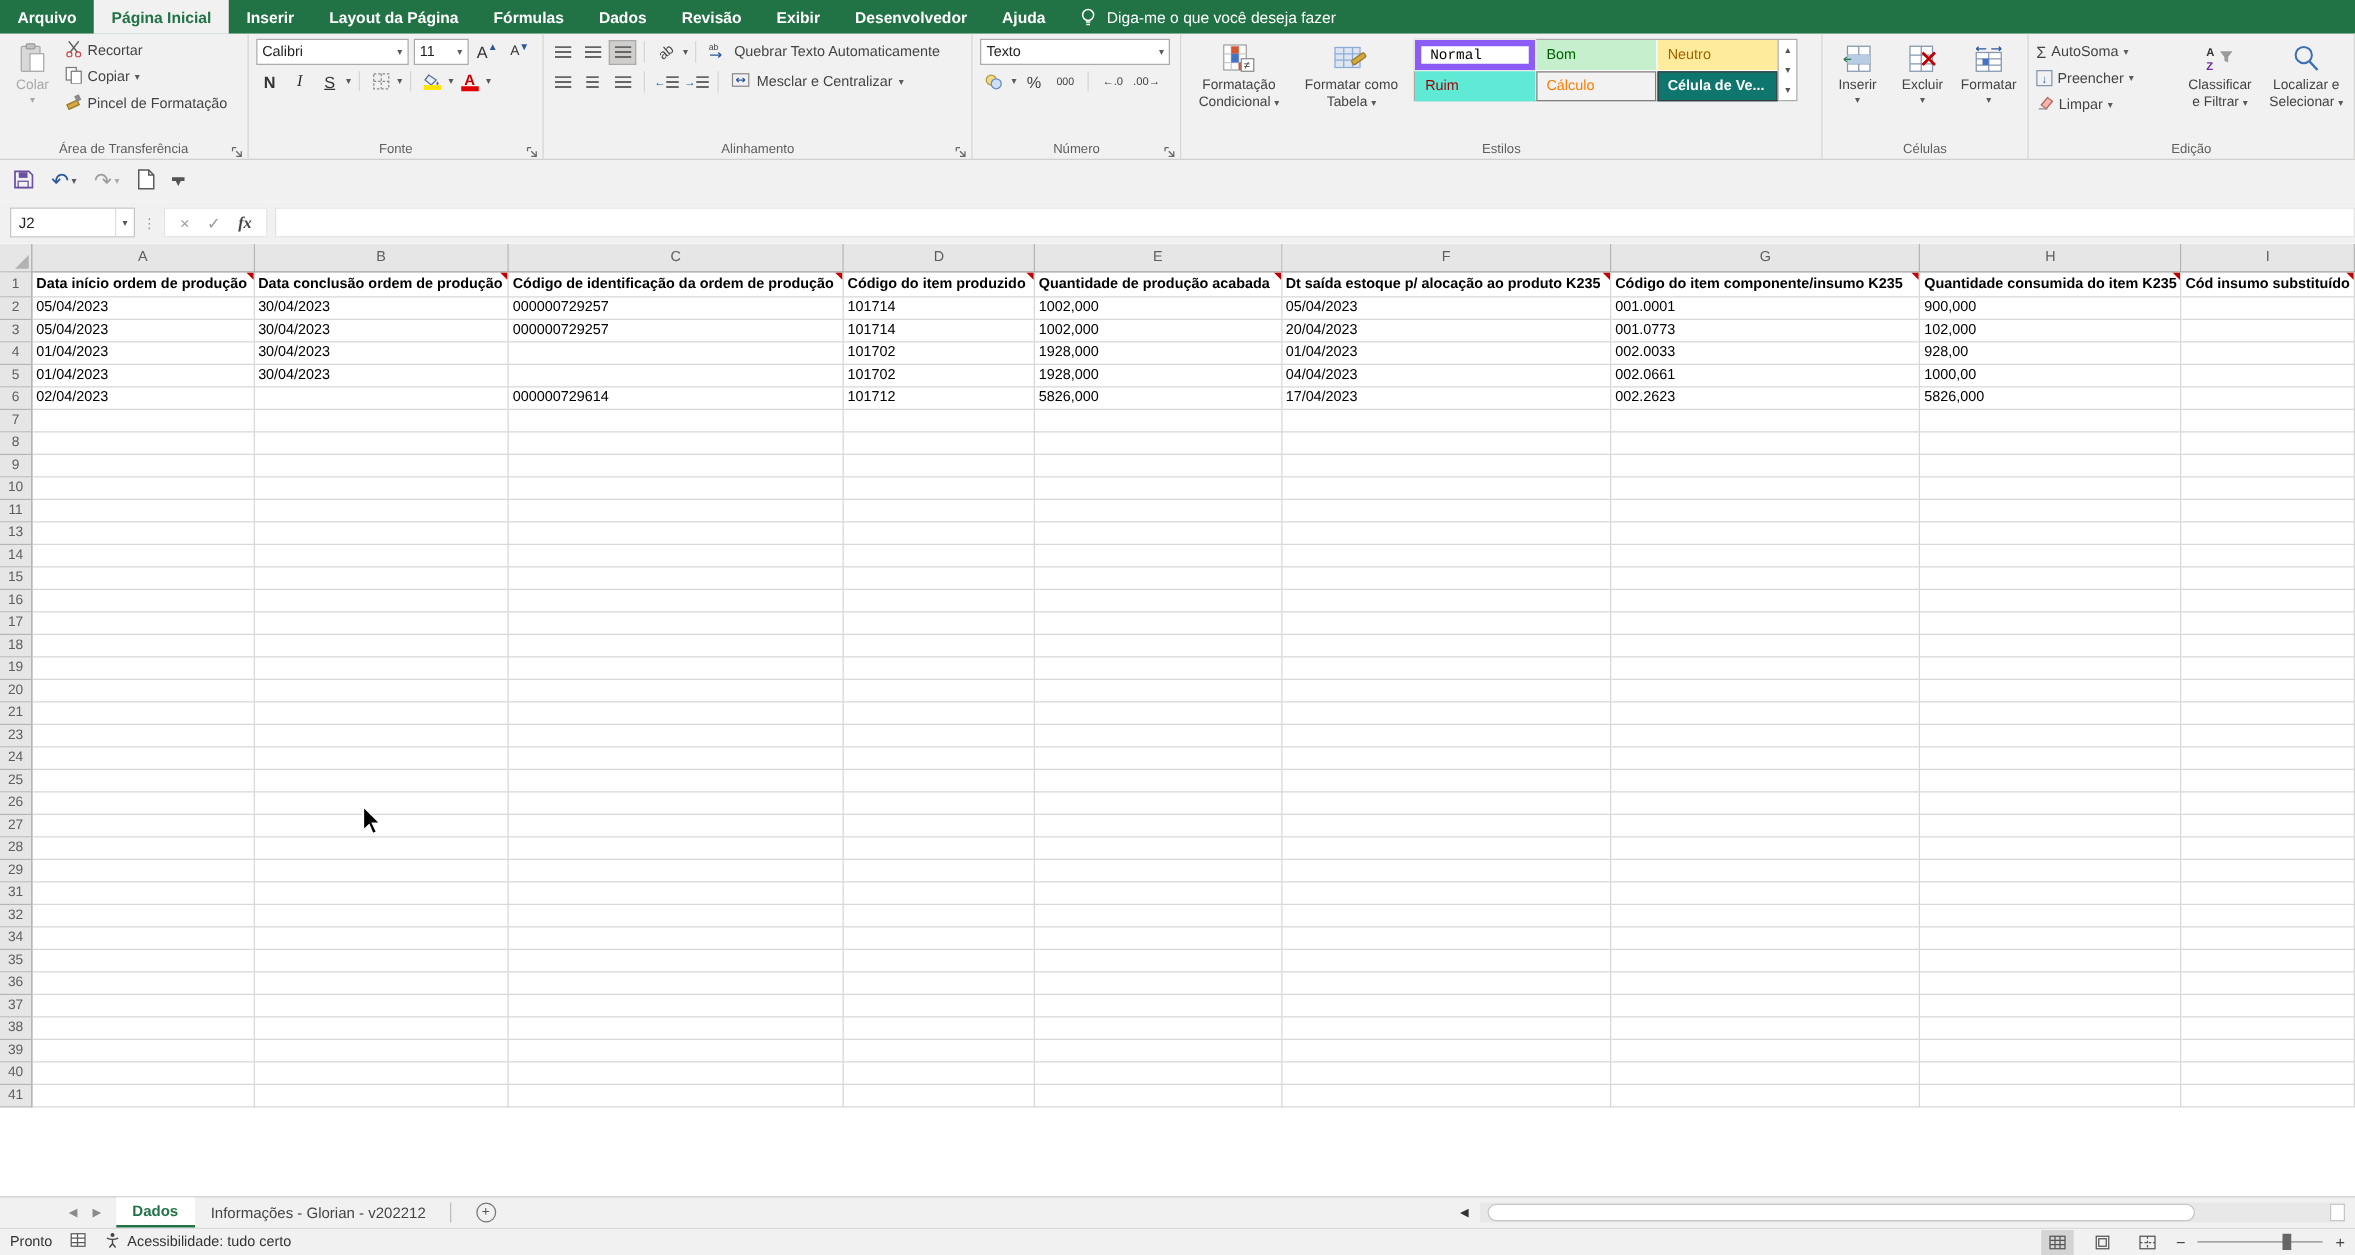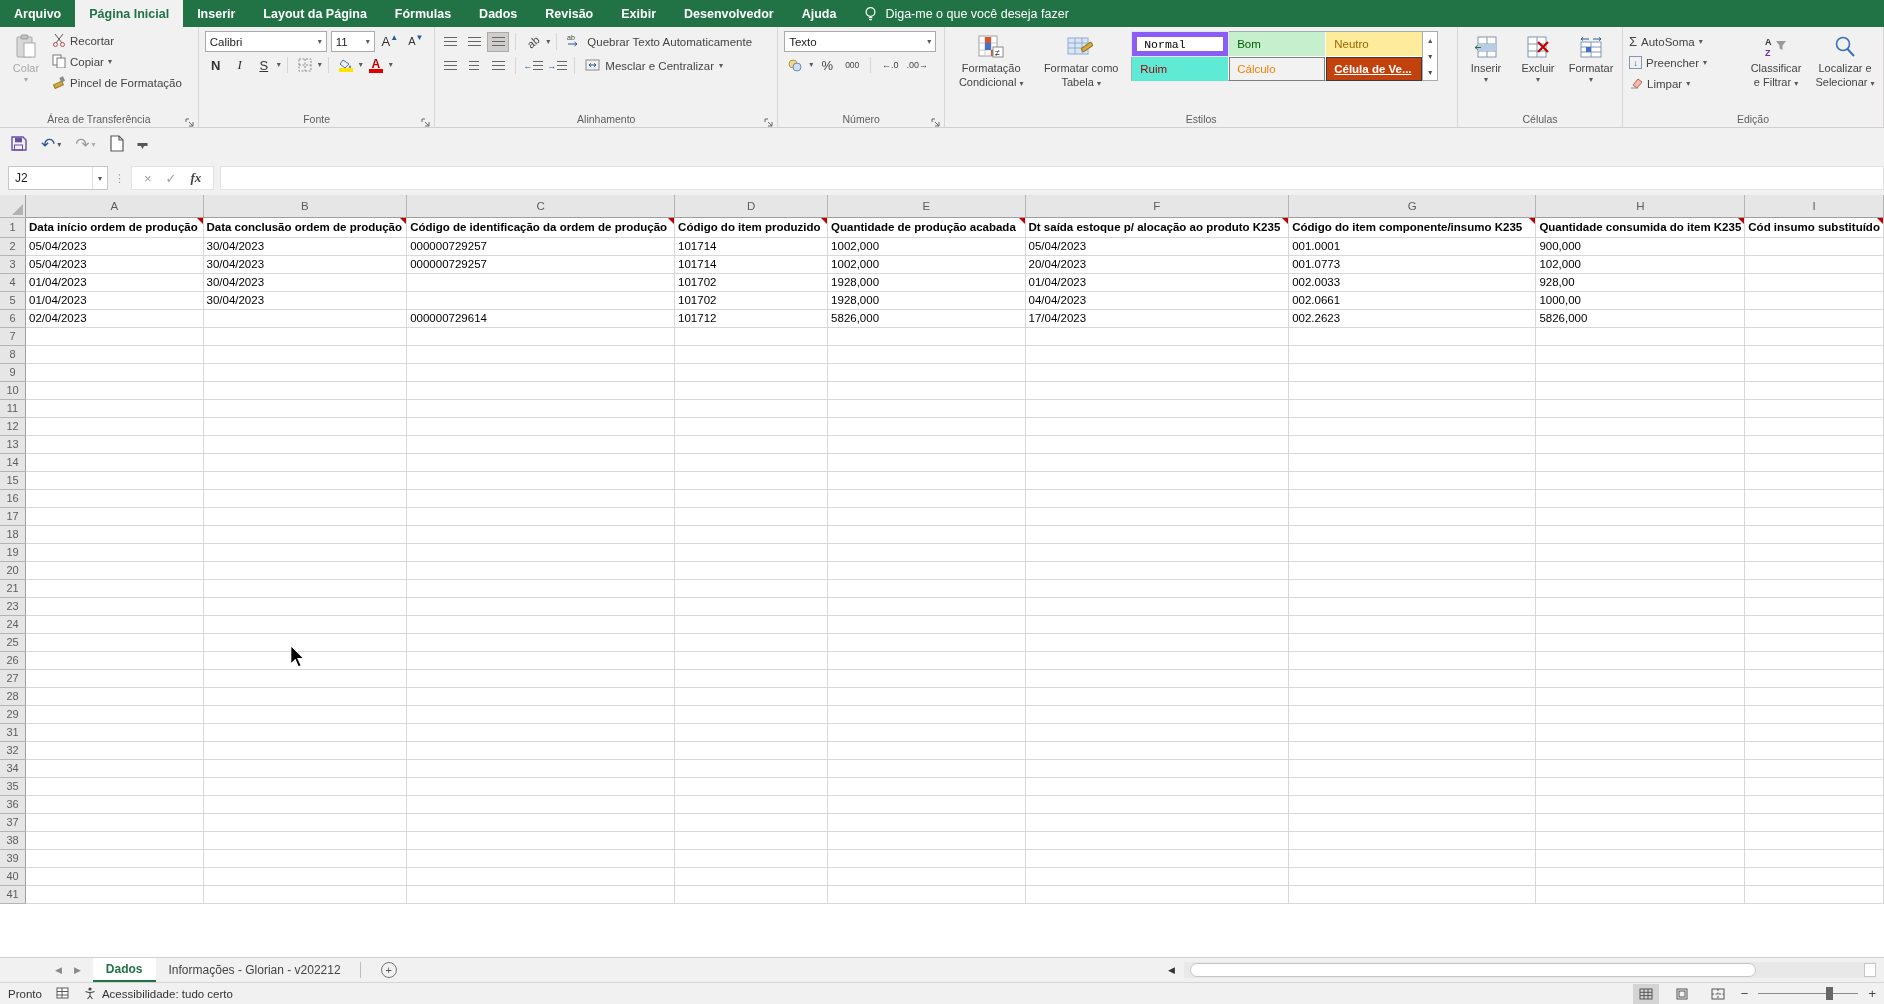--- a/index.html
+++ b/index.html
@@ -393,7 +393,7 @@
               <div class="style-cell" style="background: rgb(255, 235, 156); color: rgb(156, 101, 0);">Neutro</div>
               <div class="style-cell" style="background: #5eead4; color: rgb(156, 0, 6);">Ruim</div>
               <div class="style-cell" style="background: rgb(242, 242, 242); color: rgb(250, 125, 0); border: 1px solid rgb(127, 127, 127);">Cálculo</div>
-              <div class="style-cell" style="background: #c2410c; color: rgb(255, 255, 255); border: 1px solid rgb(60, 60, 60); font-weight: bold; text-decoration: underline;">Célula de Ve...</div>
+              <div class="style-cell" style="background: #0f766e; color: rgb(255, 255, 255); border: 1px solid rgb(60, 60, 60); font-weight: bold;">Célula de Ve...</div>
             </div>
           <div class="gal-scroll">
             <div>▲</div>

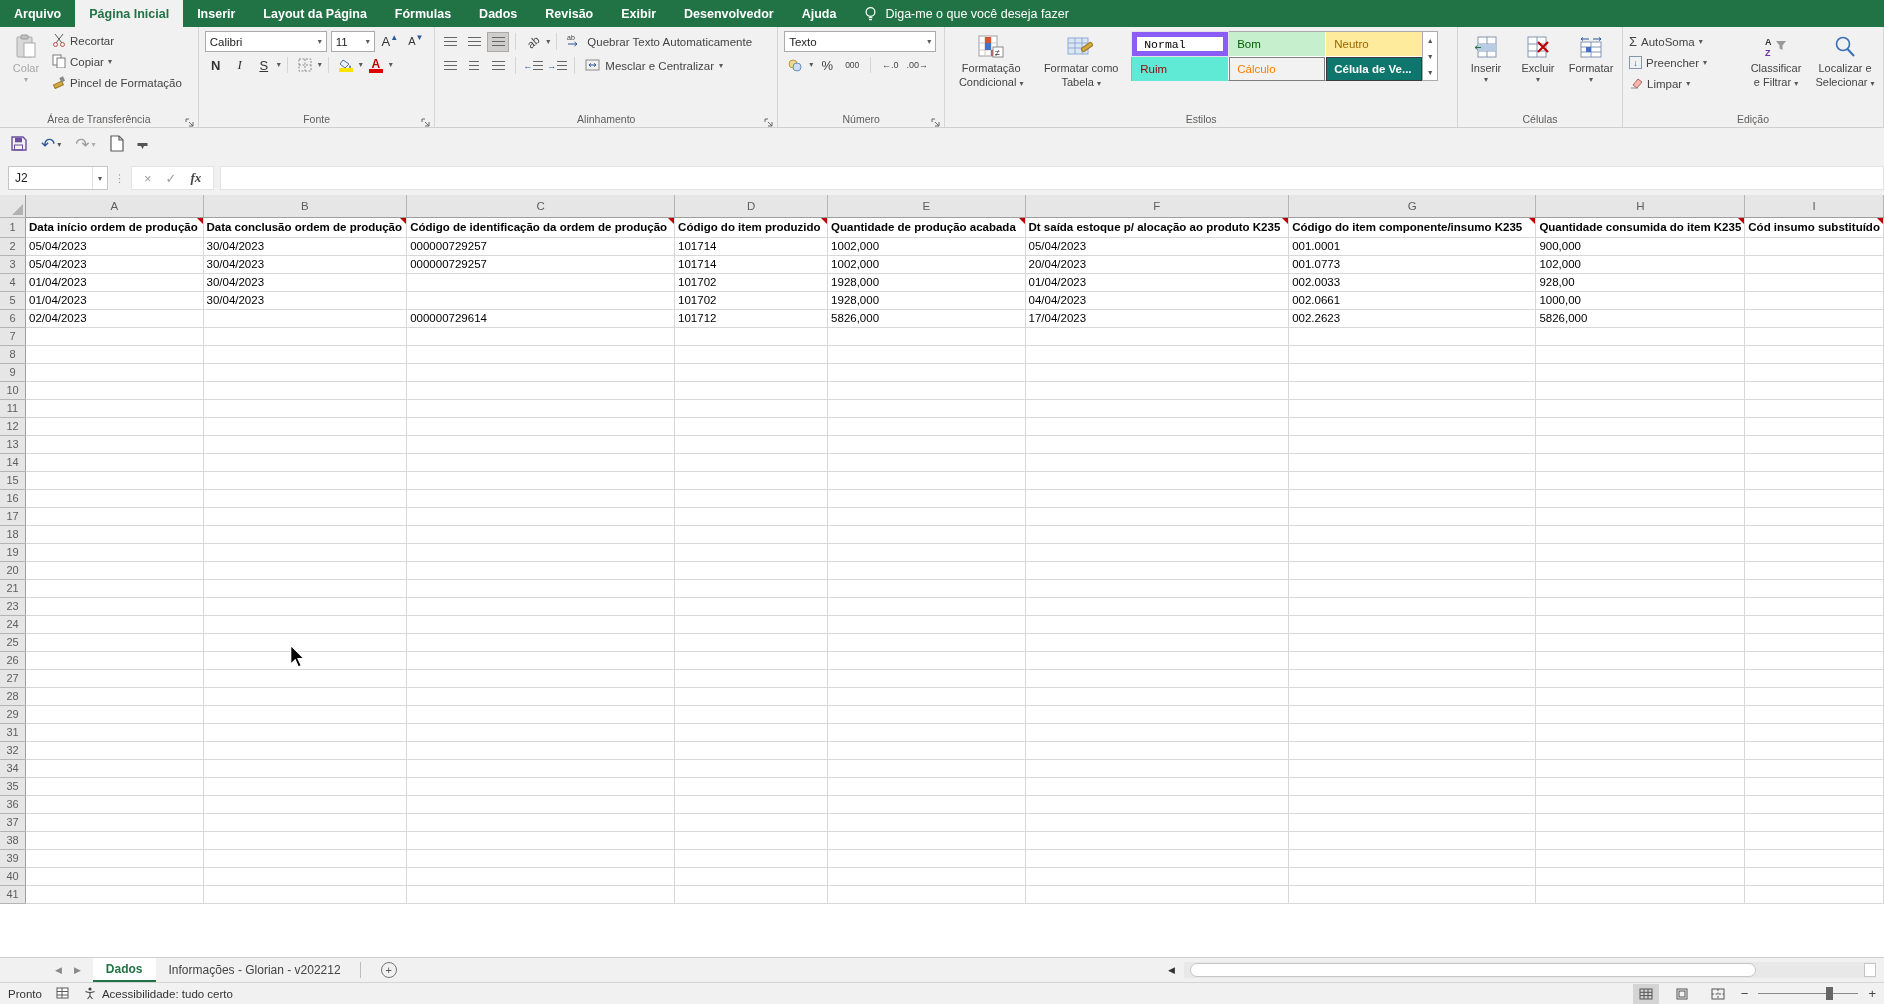--- a/index.html
+++ b/index.html
@@ -700,18 +700,6 @@
             <td class="cell"></td>
           </tr>
           <tr style="height:18px">
-            <th class="rowhdr">12</th>
-            <td class="cell"></td>
-            <td class="cell"></td>
-            <td class="cell"></td>
-            <td class="cell"></td>
-            <td class="cell"></td>
-            <td class="cell"></td>
-            <td class="cell"></td>
-            <td class="cell"></td>
-            <td class="cell"></td>
-          </tr>
-          <tr style="height:18px">
             <th class="rowhdr">13</th>
             <td class="cell"></td>
             <td class="cell"></td>

